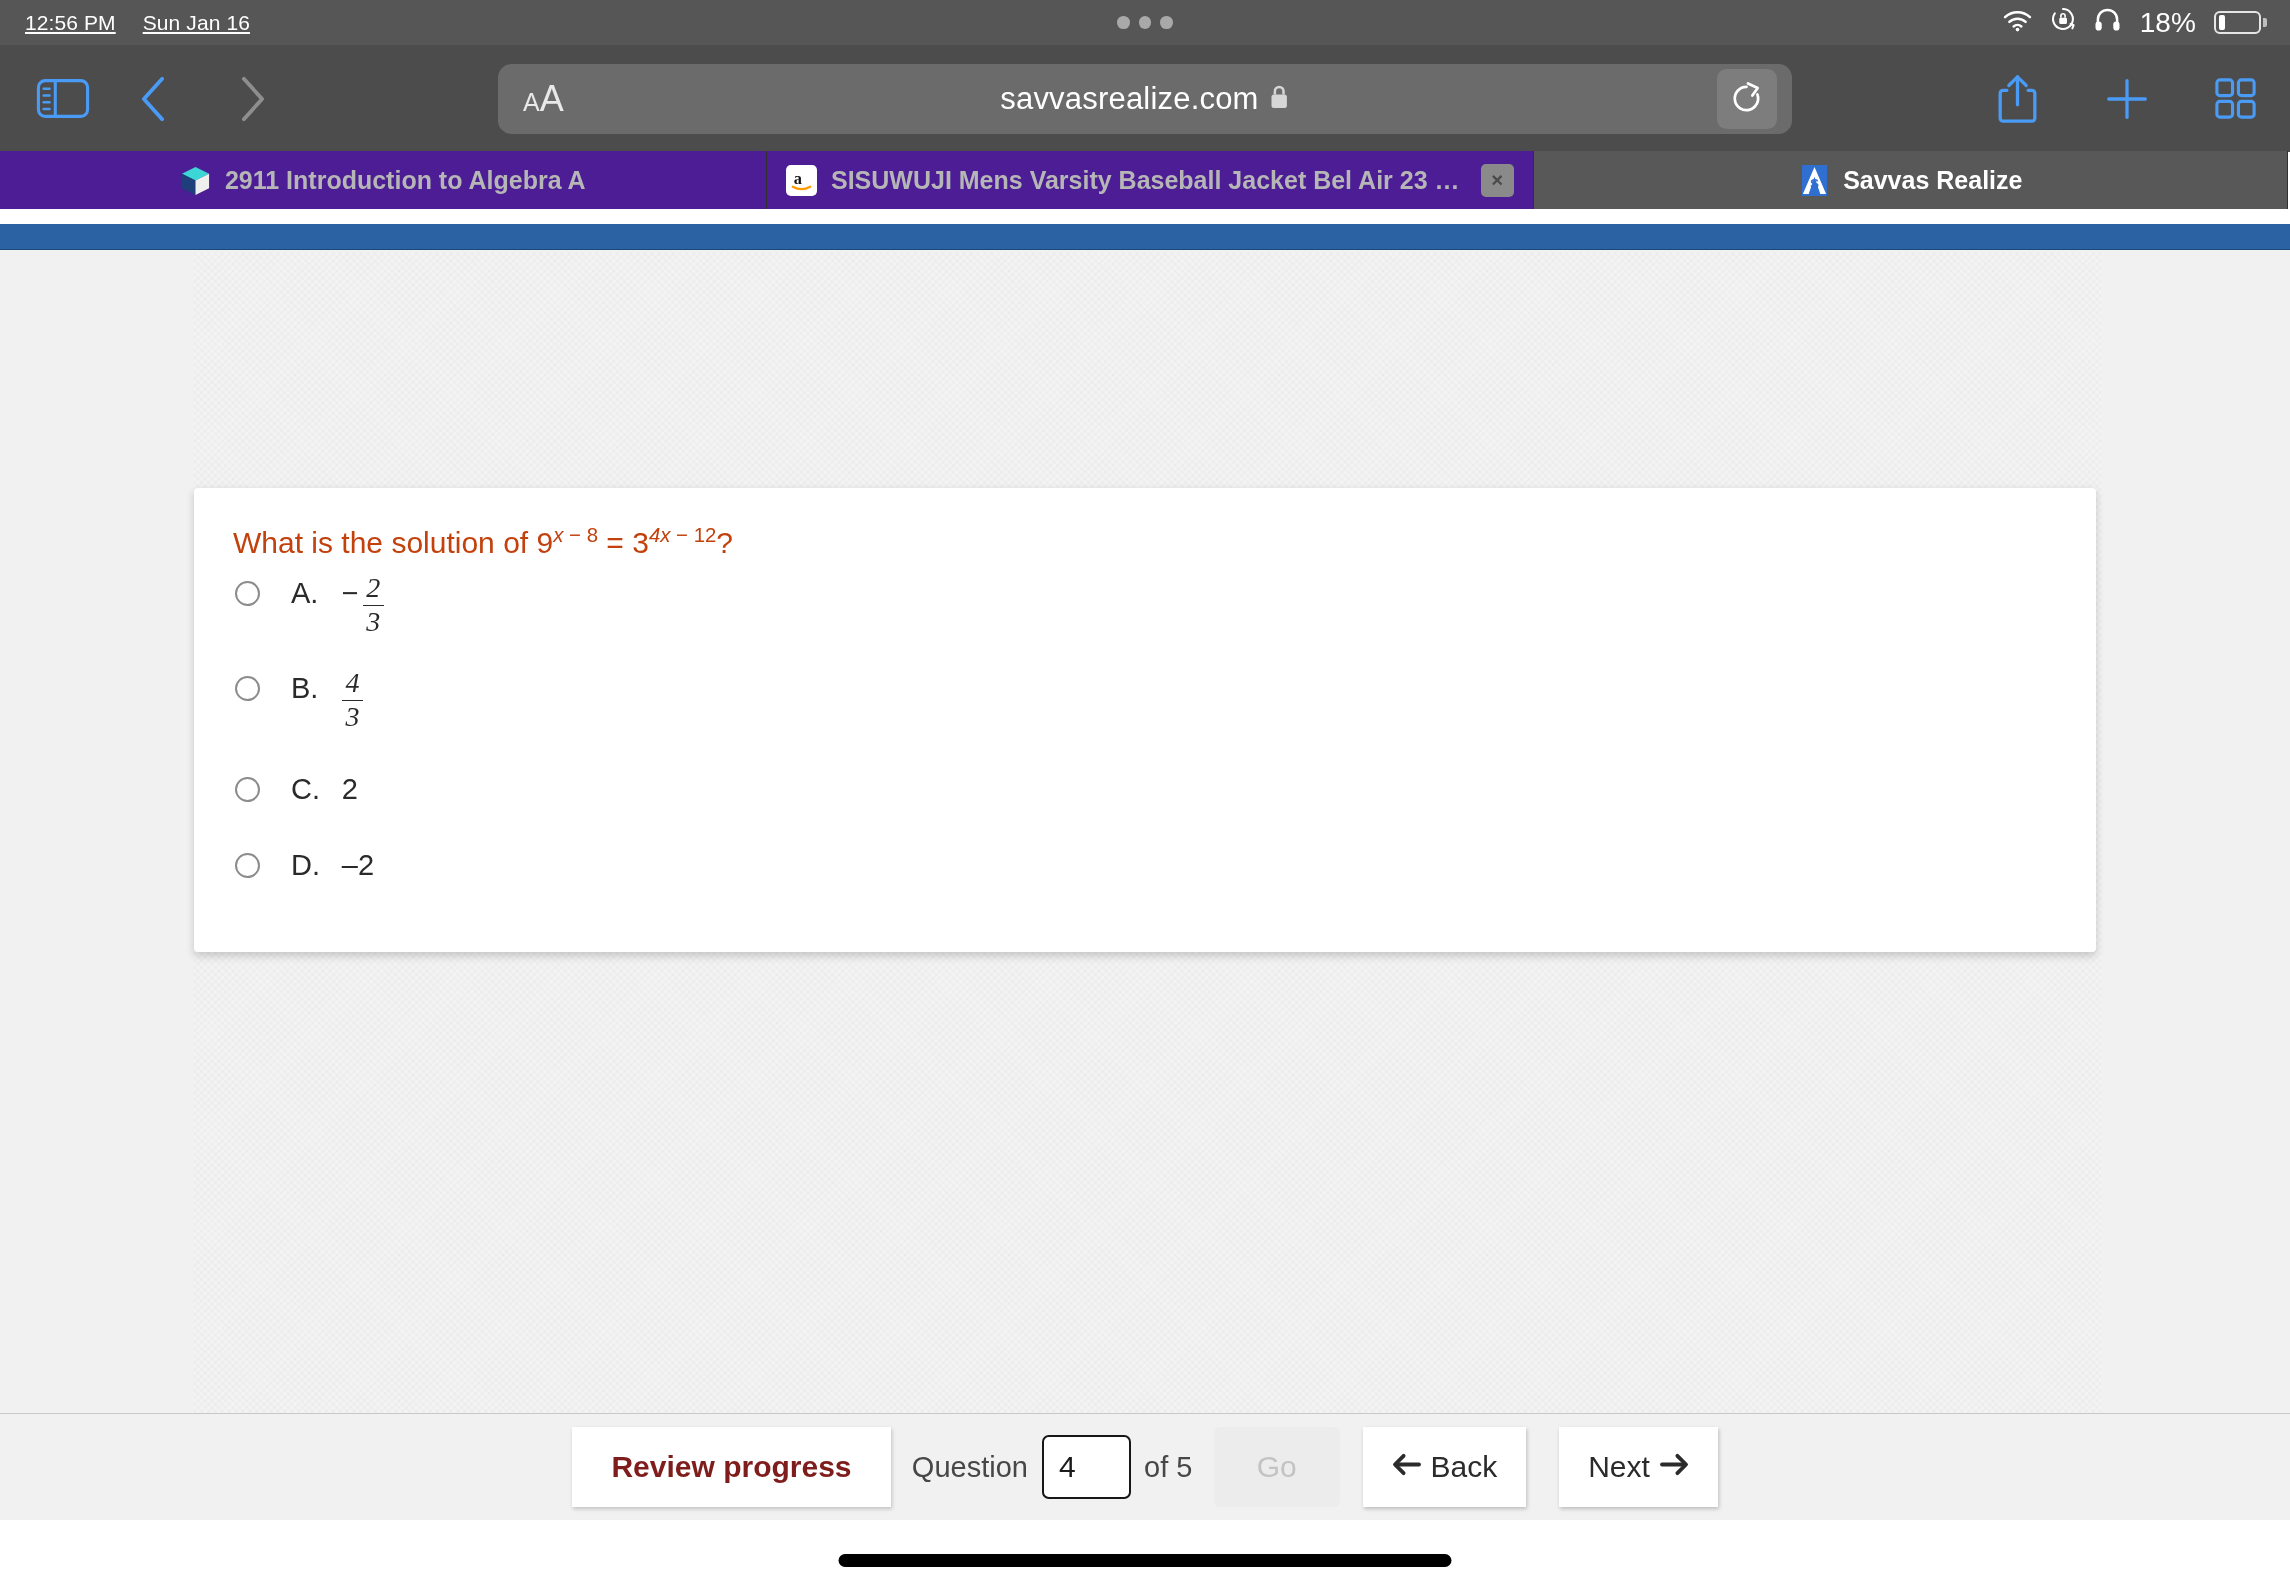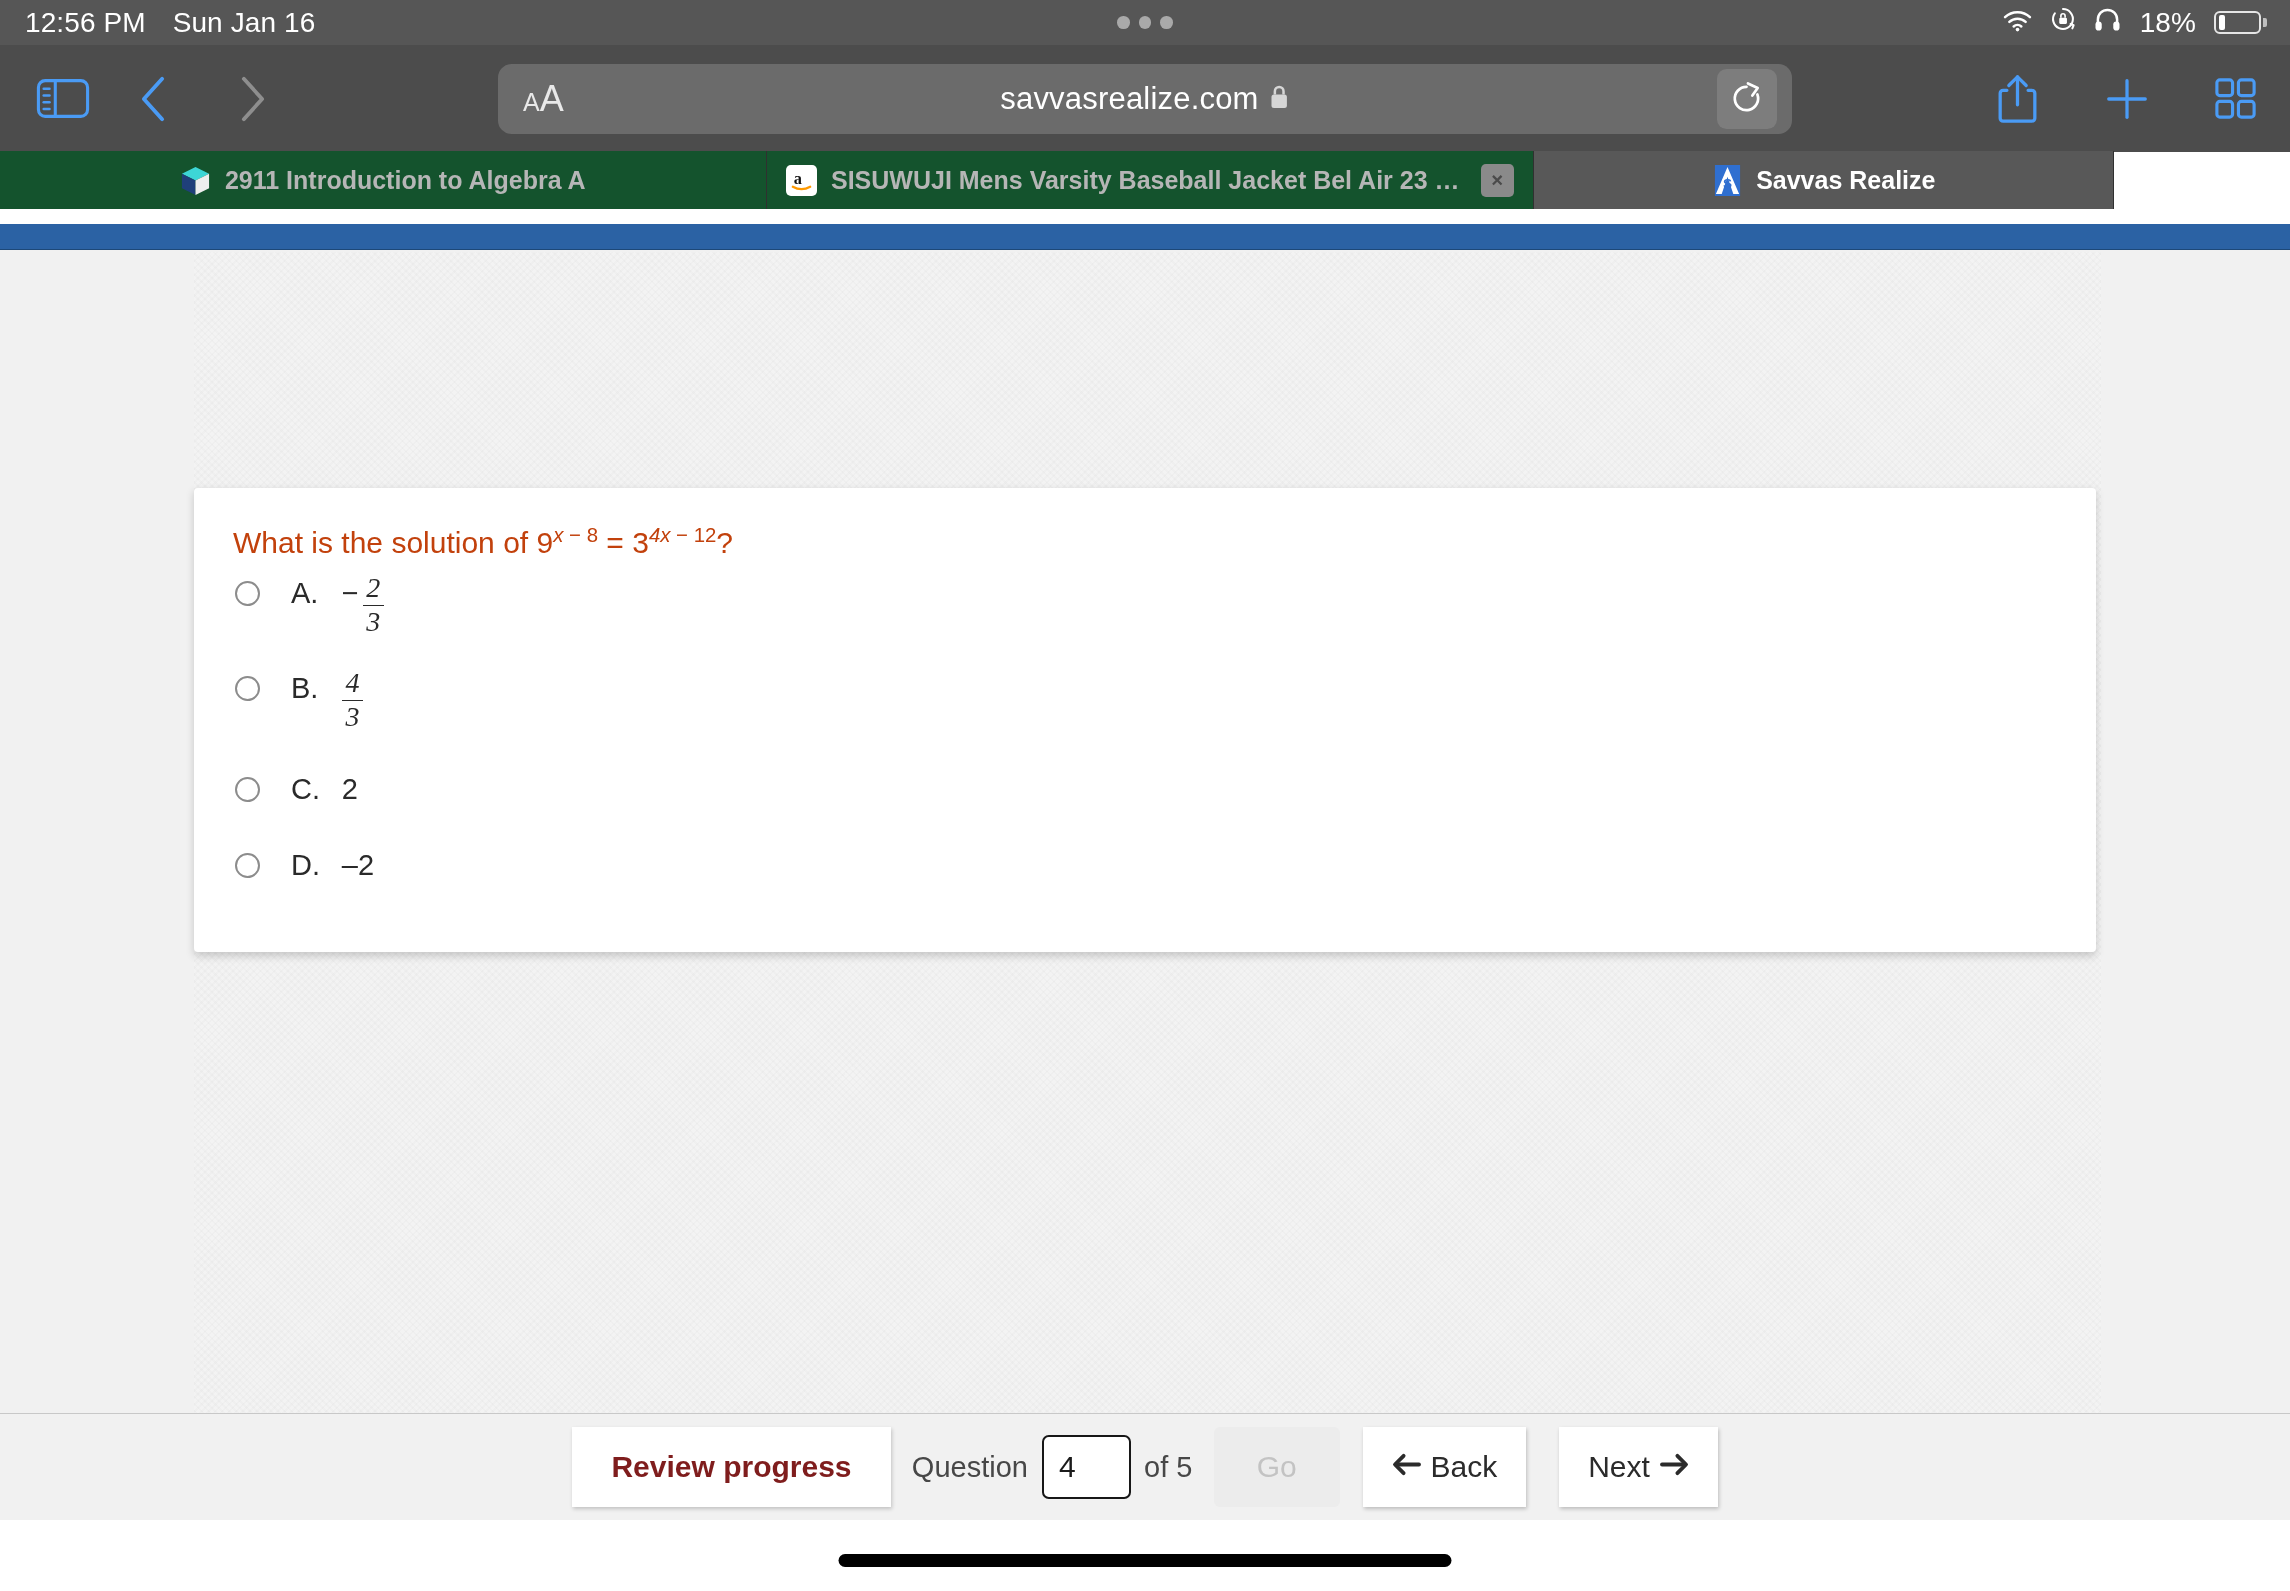--- a/index.html
+++ b/index.html
@@ -18,7 +18,7 @@
     display: flex; align-items: center;
     color: #ffffff;
   }
-  .sb-left { display: flex; align-items: center; gap: 27px; padding-left: 25px; font-size: 28px; letter-spacing: 0.1px; }
+  .sb-left { display: flex; align-items: center; gap: 27px; padding-left: 25px; font-size: 21px; letter-spacing: 0.1px; text-decoration: underline; }
   .sb-center { position: absolute; left: 0; right: 0; display: flex; justify-content: center; gap: 8.7px; pointer-events: none; }
   .sb-dot { width: 12.6px; height: 12.6px; border-radius: 50%; background: #a9a9a9; }
   .sb-right { margin-left: auto; display: flex; align-items: center; gap: 18.4px; padding-right: 23px; font-size: 28px; }

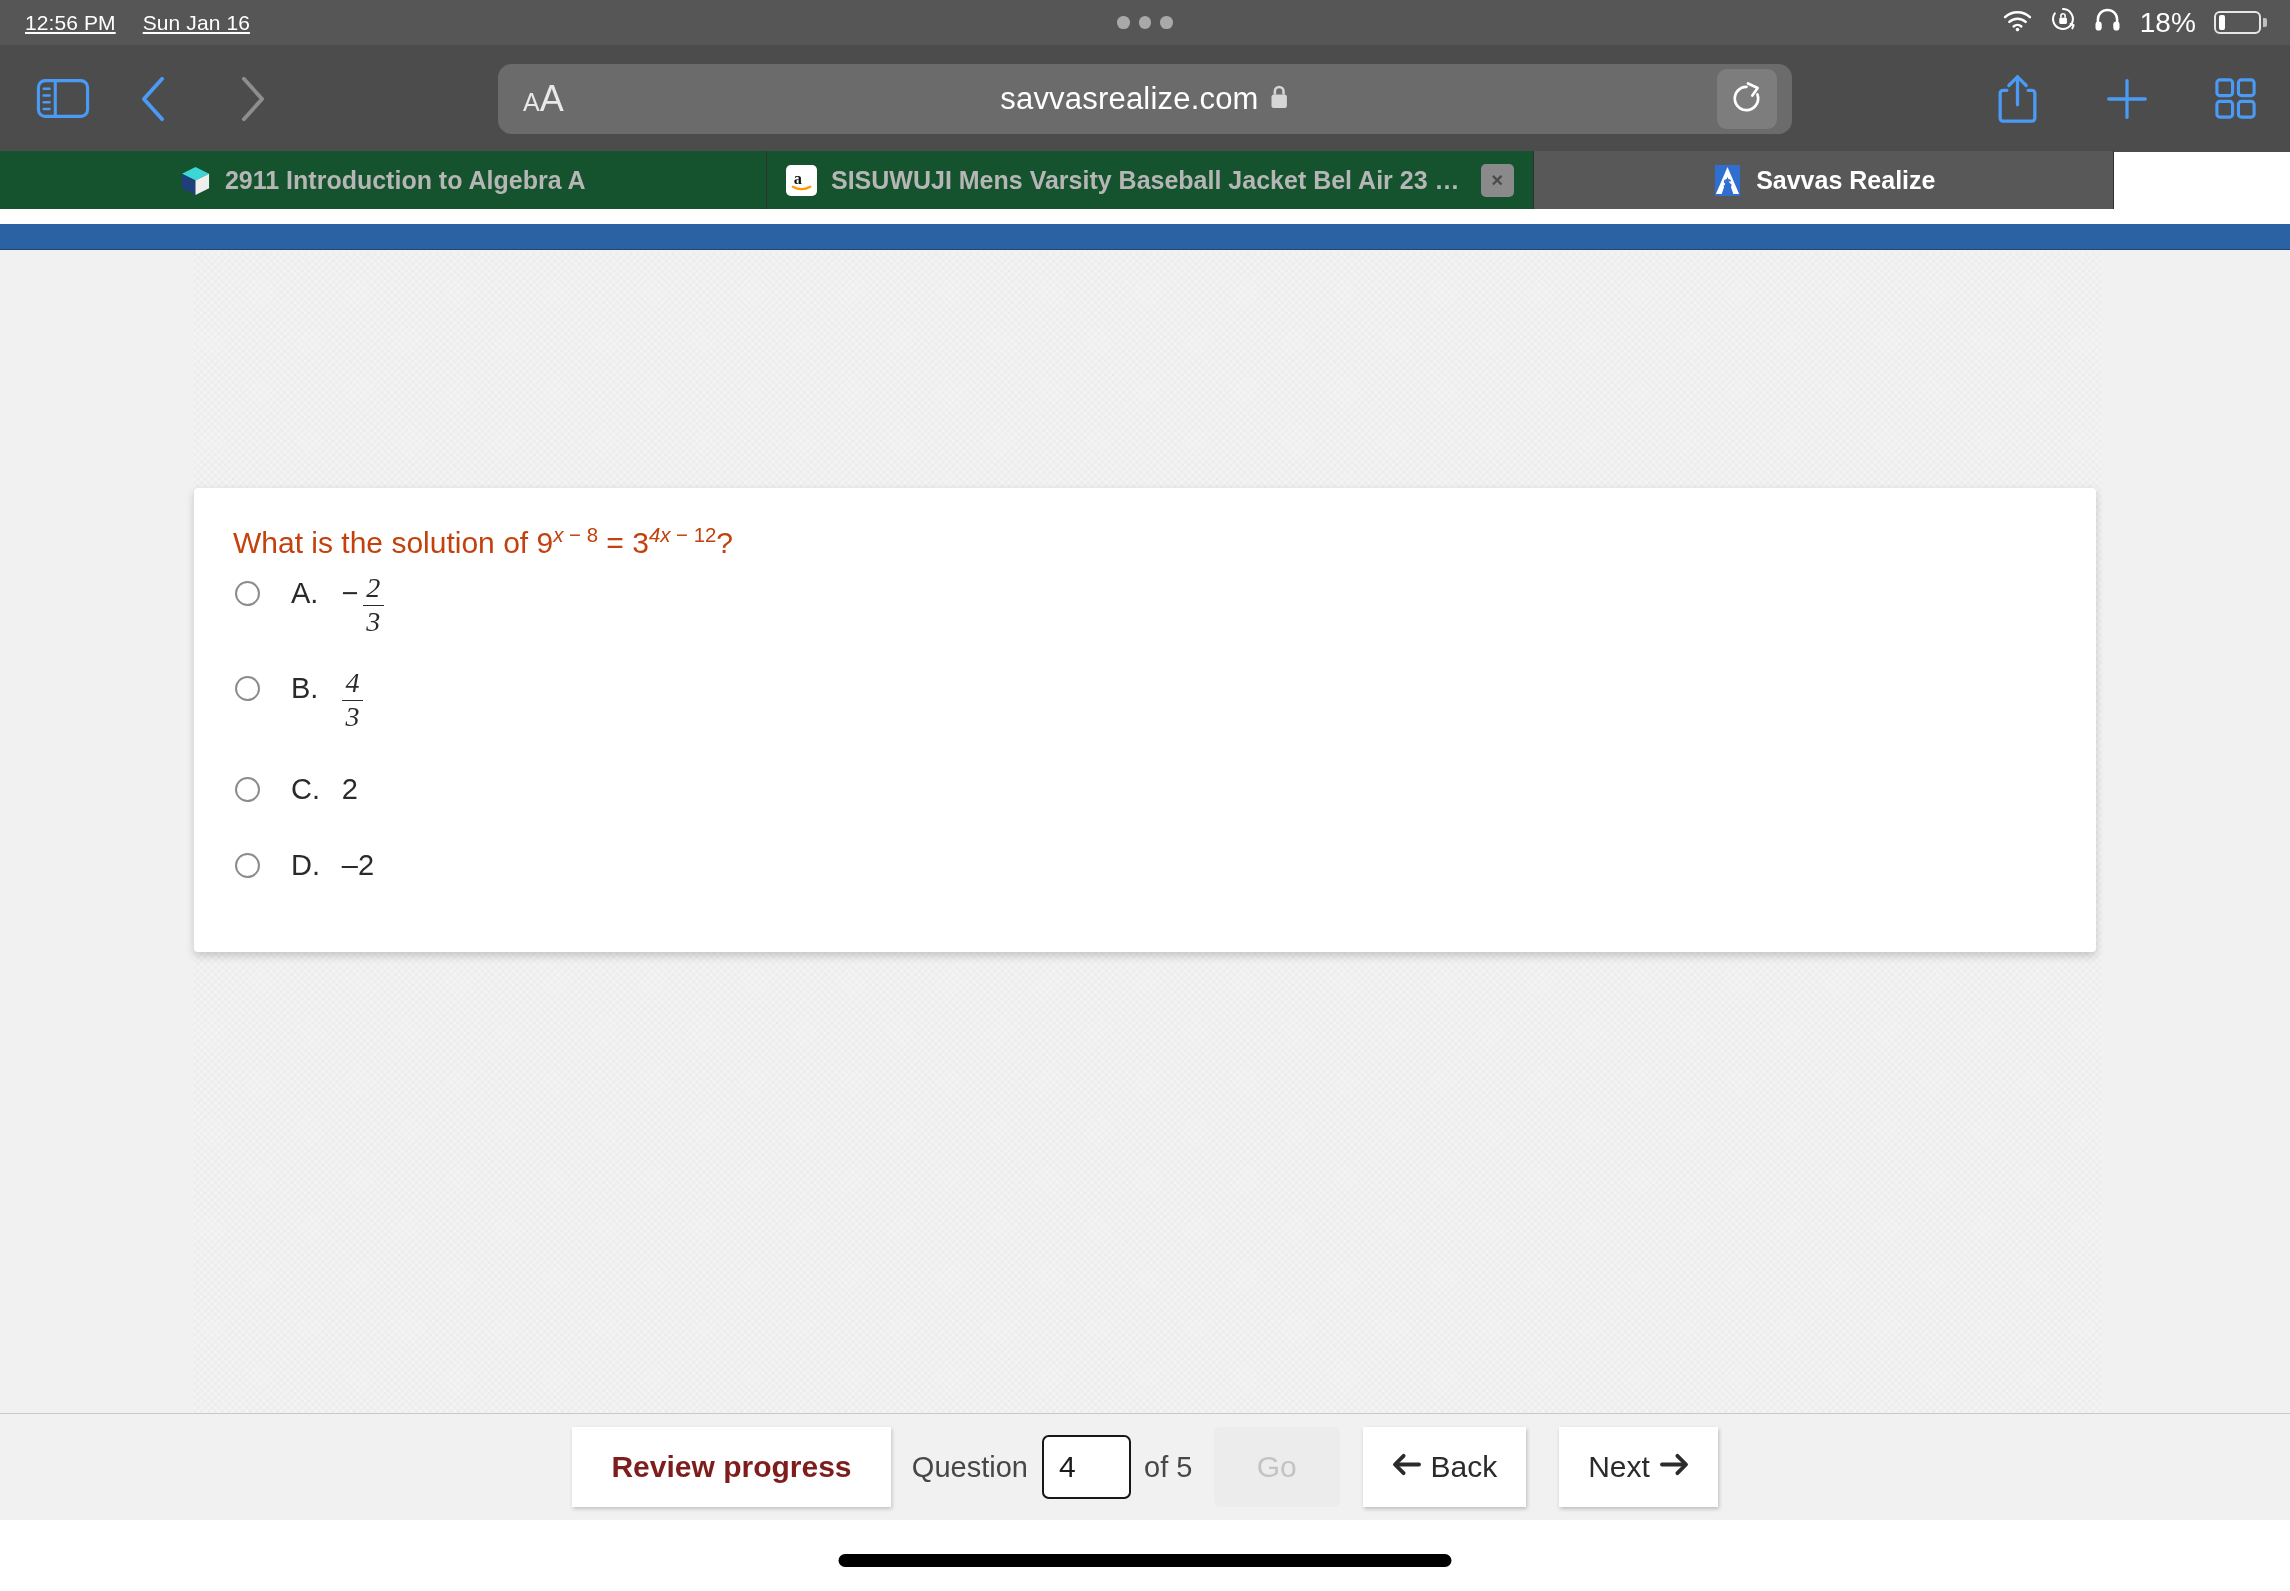--- a/index.html
+++ b/index.html
@@ -61,8 +61,8 @@
 
   
   .tab-bar {
-    position: absolute; top: 151px; left: 0; width: 2114px; height: 58px;
-    background: #14532d; display: flex;
+    position: absolute; top: 151px; left: 0; width: 2288px; height: 58px;
+    background: #4c1d95; display: flex;
   }
   .tab {
     height: 58px; display: flex; align-items: center; justify-content: center;

